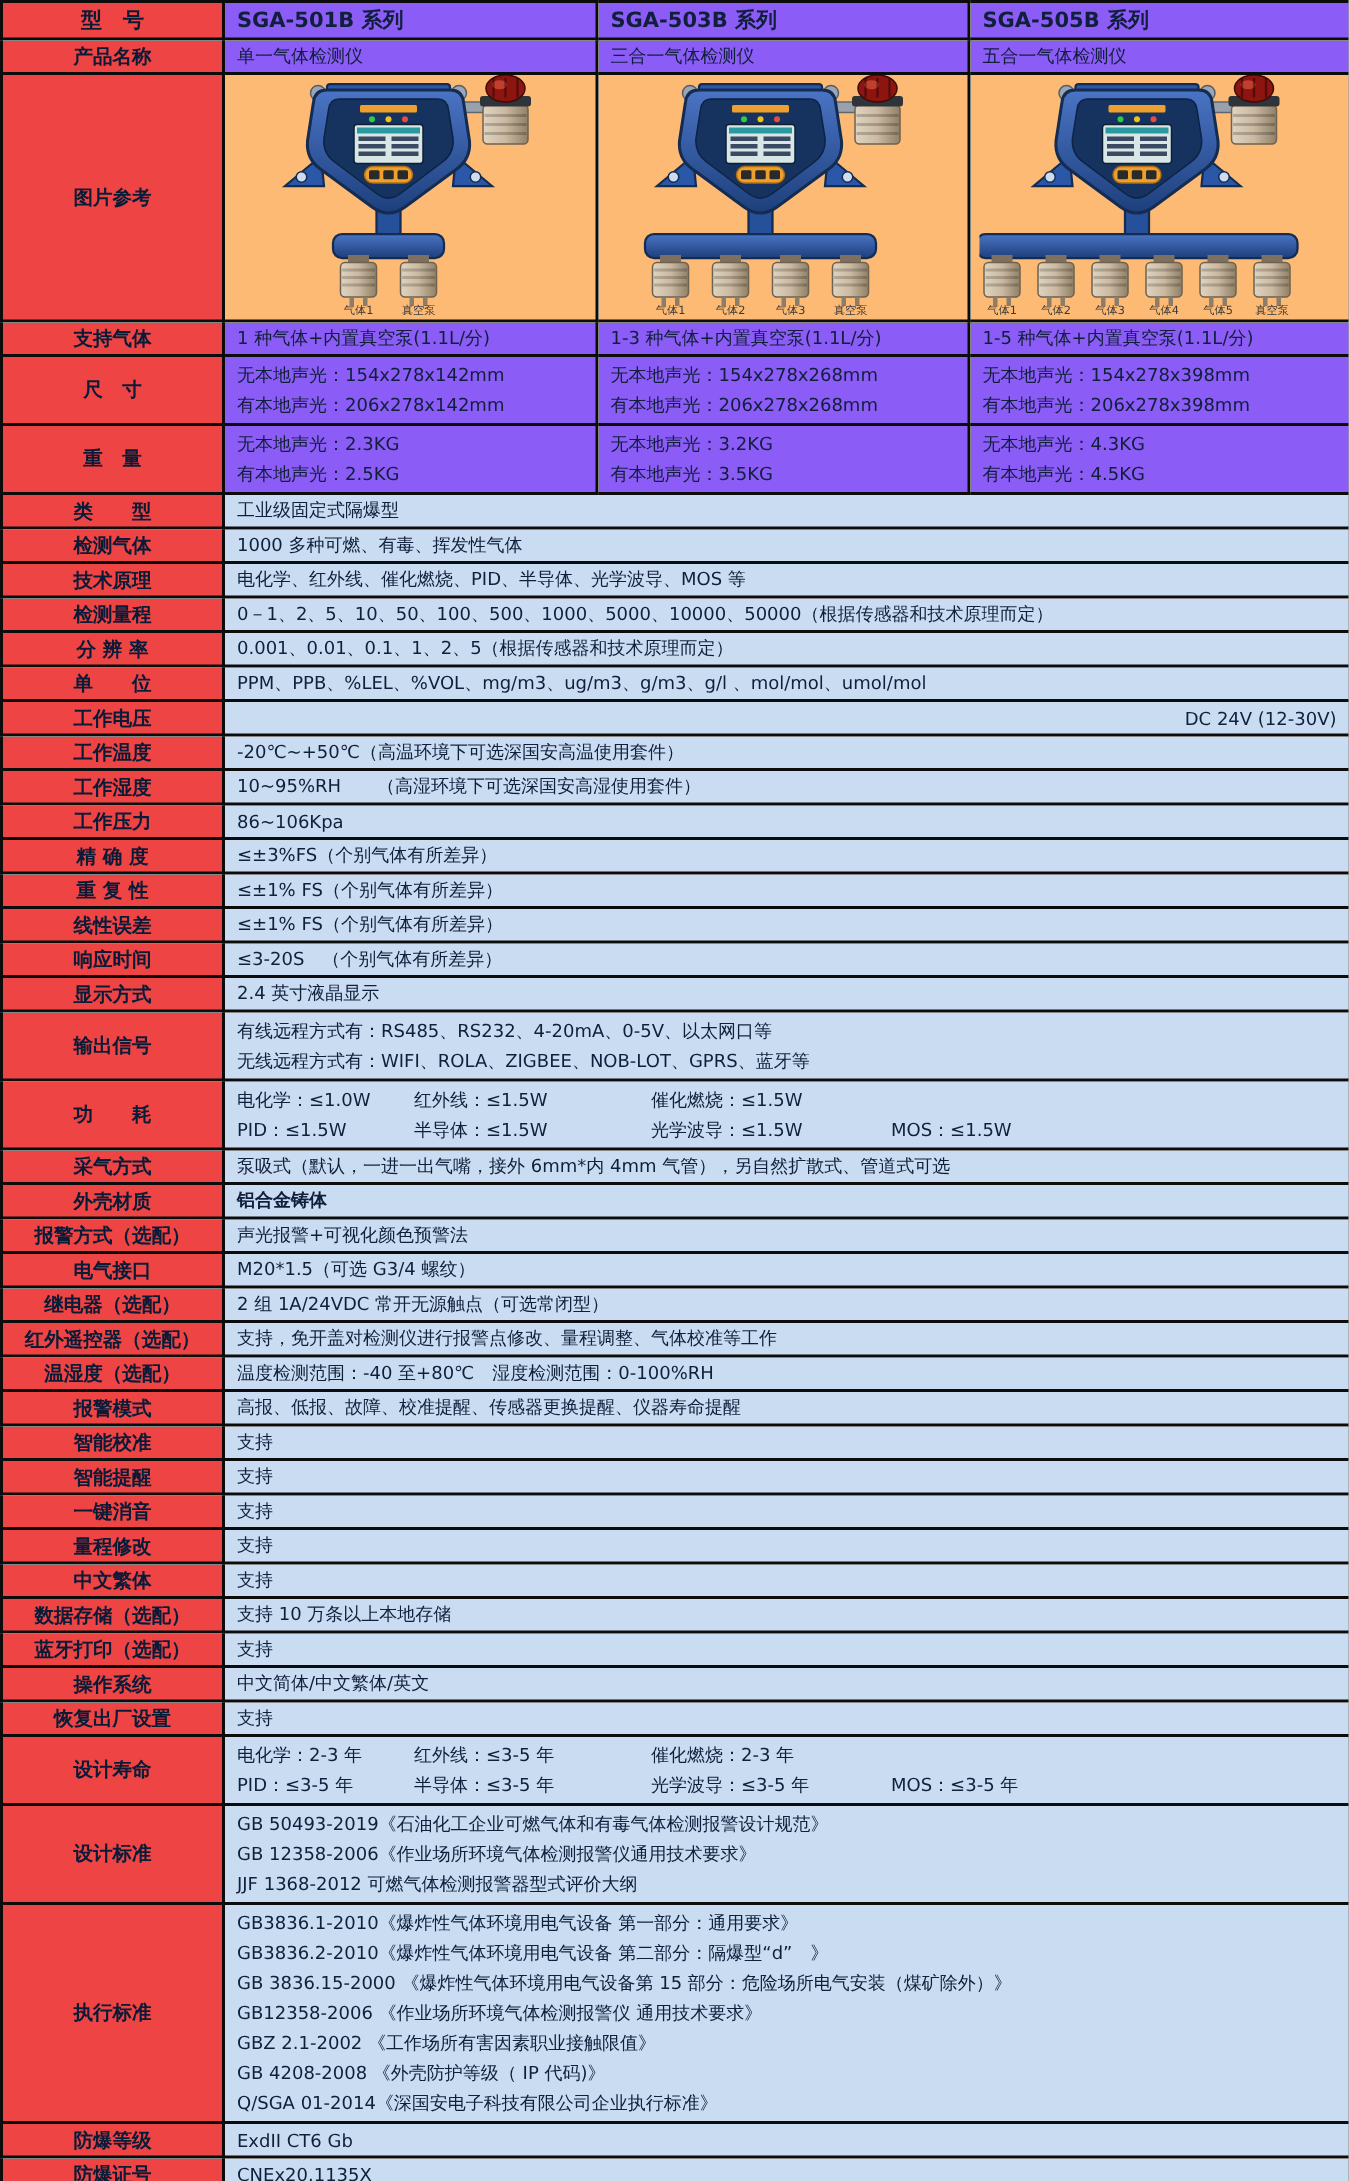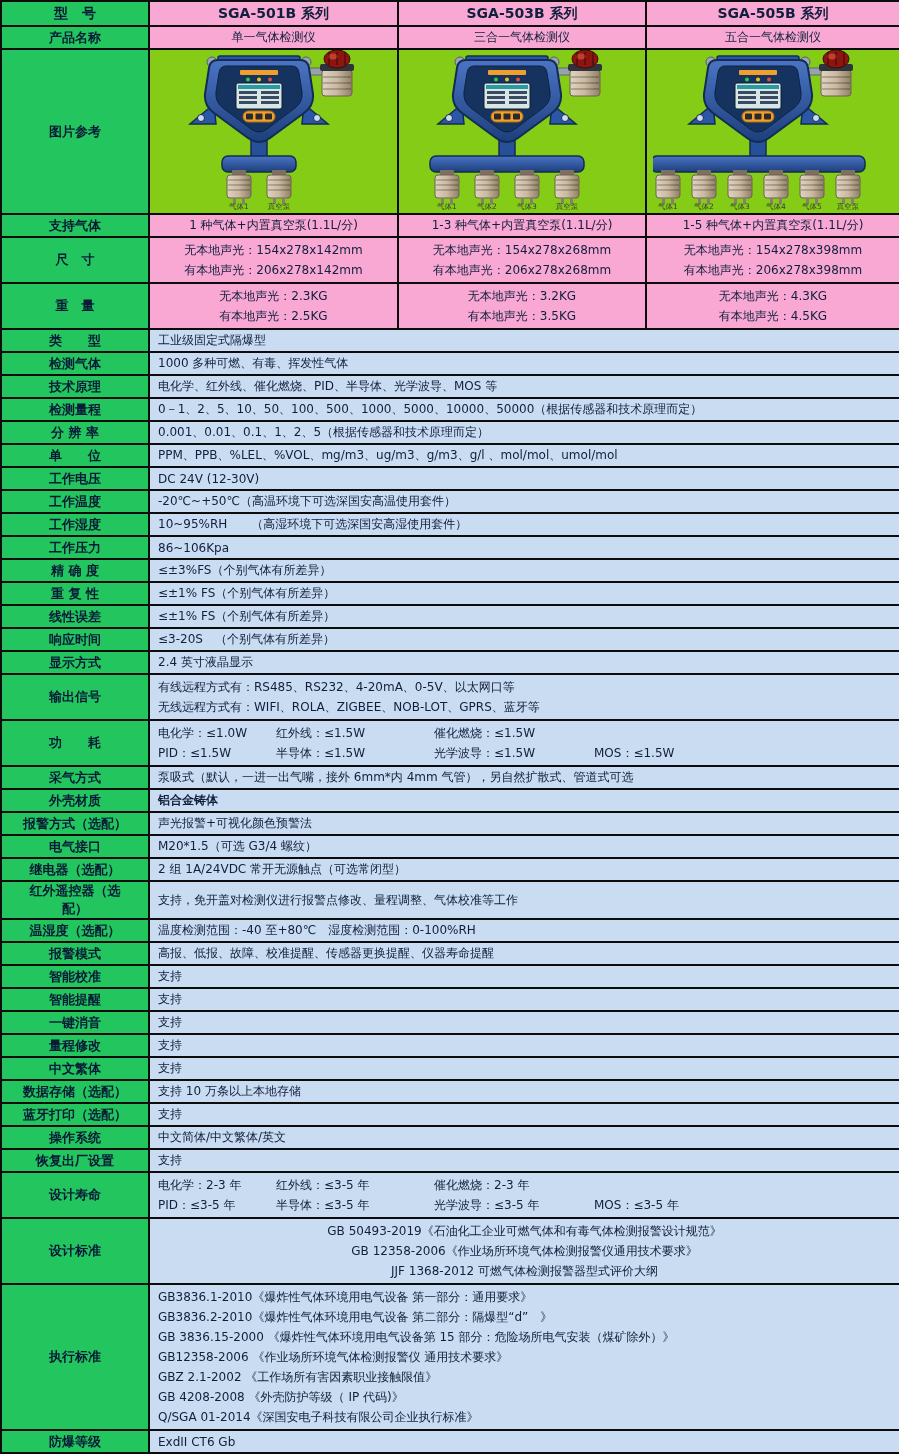--- a/index.html
+++ b/index.html
@@ -6,7 +6,7 @@
   body{width:899px;font-family:"DejaVu Sans","Liberation Sans",sans-serif;}
   table{border-collapse:collapse;table-layout:fixed;width:899px;}
   td{border:2px solid #0c0c0c;padding:0 8px;font-size:12px;color:#101f3c;overflow:hidden;}
-  td.label{background:#22c55e;font-weight:bold;text-align:center;font-size:13px;color:#0a1b38;padding:0 18px;}
+  td.label{background:#ef4444;font-weight:bold;text-align:center;font-size:13px;color:#0a1b38;padding:0 5px;}
   td.val{background:#cadcf2;text-align:left;}
   td.cval{background:#f9a8d4;text-align:center;}
   td.img-cell{background:#84cc16;text-align:center;vertical-align:middle;padding:0;}

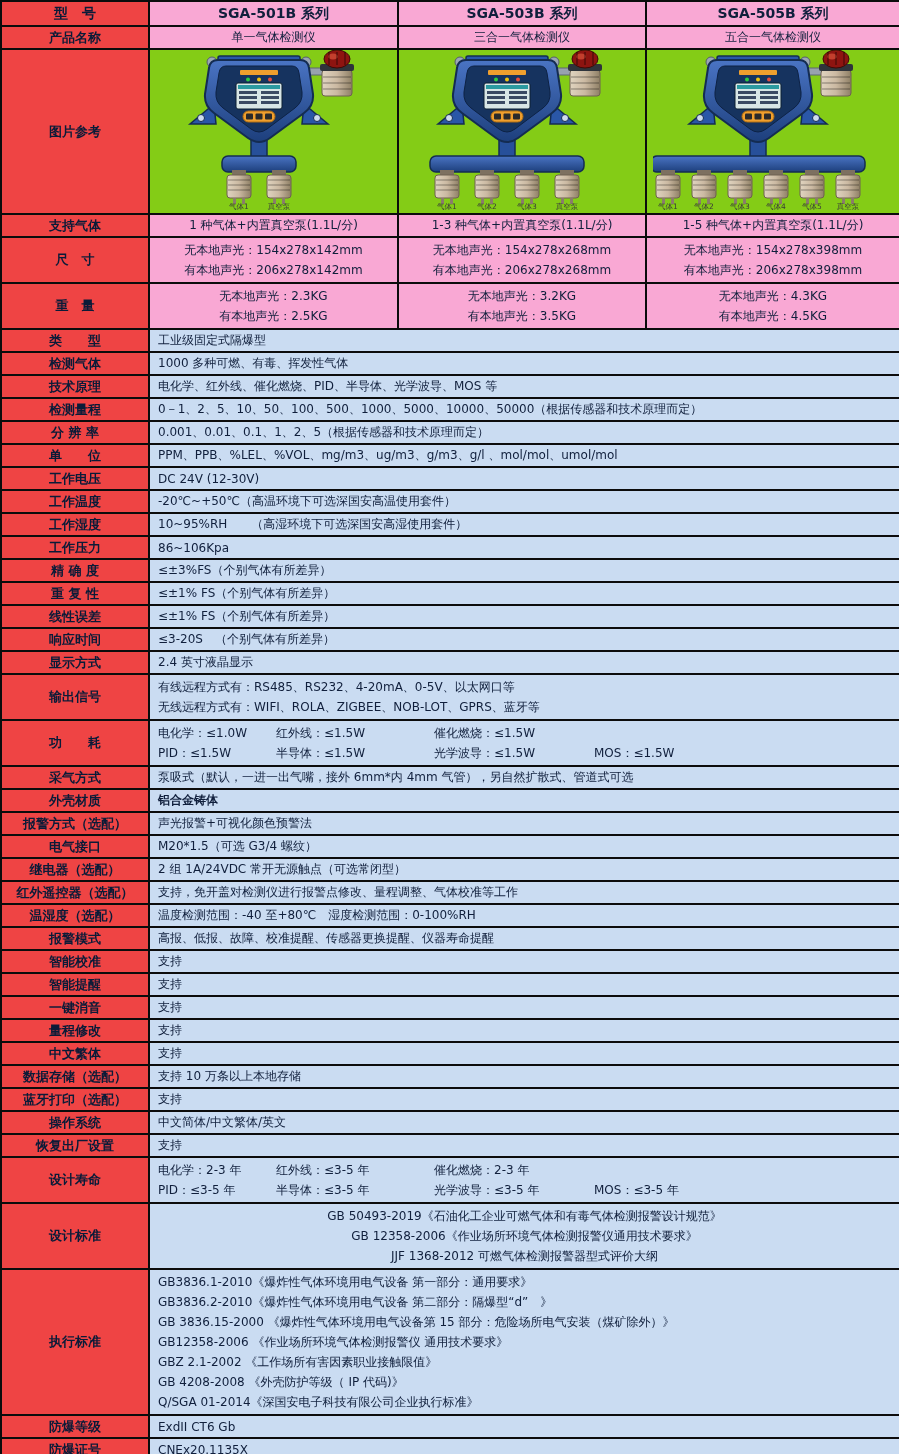--- a/index.html
+++ b/index.html
@@ -8,7 +8,7 @@
   td{border:2px solid #0c0c0c;padding:0 8px;font-size:12px;color:#101f3c;overflow:hidden;}
   td.label{background:#ef4444;font-weight:bold;text-align:center;font-size:13px;color:#0a1b38;padding:0 5px;}
   td.val{background:#cadcf2;text-align:left;}
-  td.cval{background:#f9a8d4;text-align:center;}
+  td.cval{background:#8b5cf6;}
   td.img-cell{background:#84cc16;text-align:center;vertical-align:middle;padding:0;}
   tr.hdr td{height:23px;font-weight:bold;font-size:14px;}
   tr.std td{height:21px;}

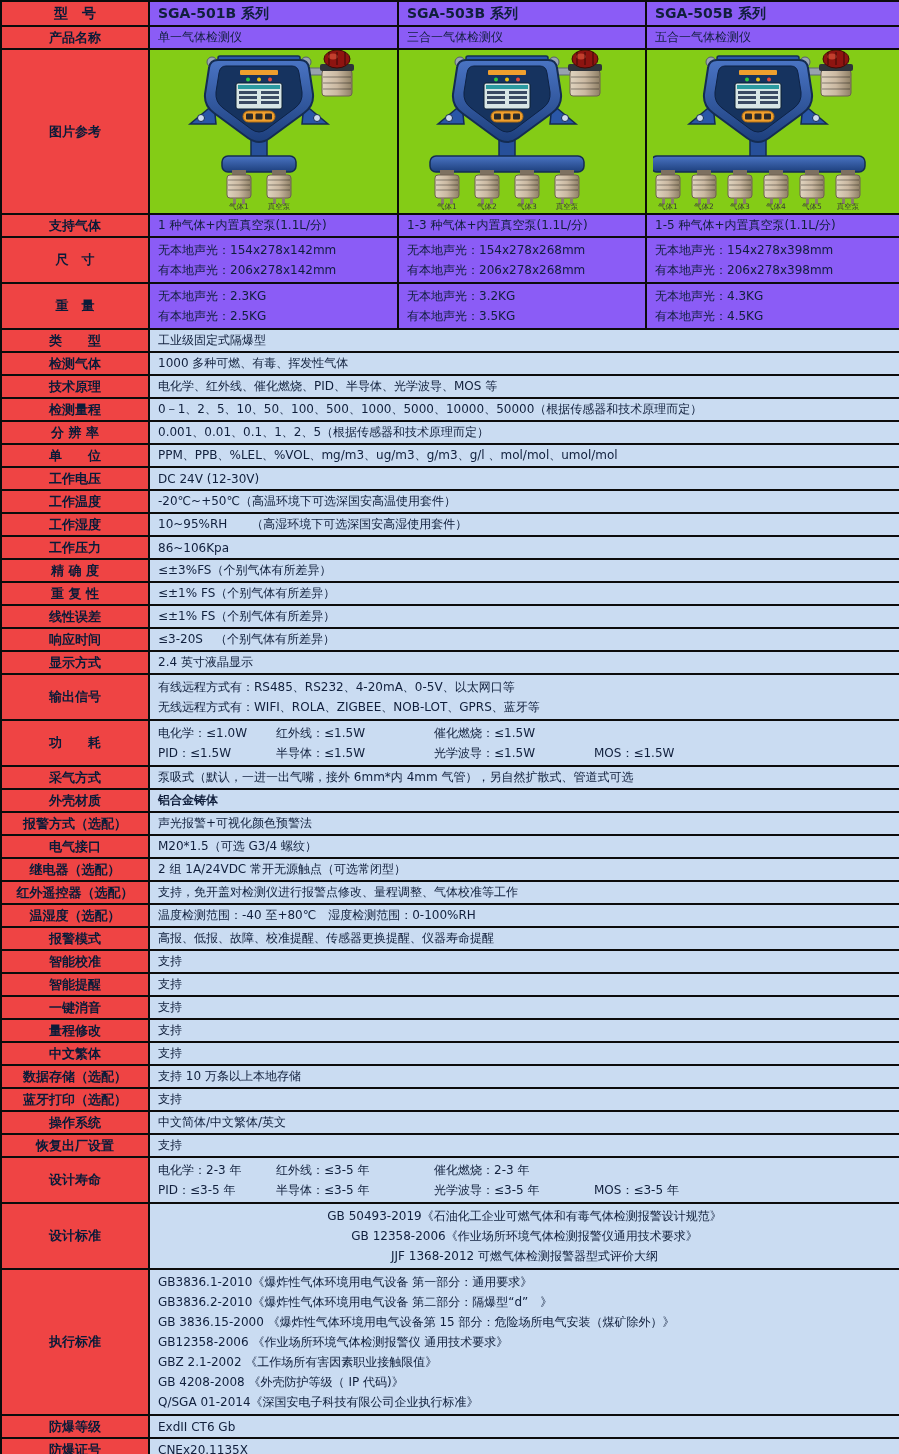--- a/index.html
+++ b/index.html
@@ -9,7 +9,7 @@
   td.label{background:#ef4444;font-weight:bold;text-align:center;font-size:13px;color:#0a1b38;padding:0 5px;}
   td.val{background:#cadcf2;text-align:left;}
   td.cval{background:#8b5cf6;}
-  td.img-cell{background:#84cc16;text-align:center;vertical-align:middle;padding:0;}
+  td.img-cell{background:#fdba74;text-align:center;vertical-align:middle;padding:0;}
   tr.hdr td{height:23px;font-weight:bold;font-size:14px;}
   tr.std td{height:21px;}
   tr.dbl td{height:44px;}

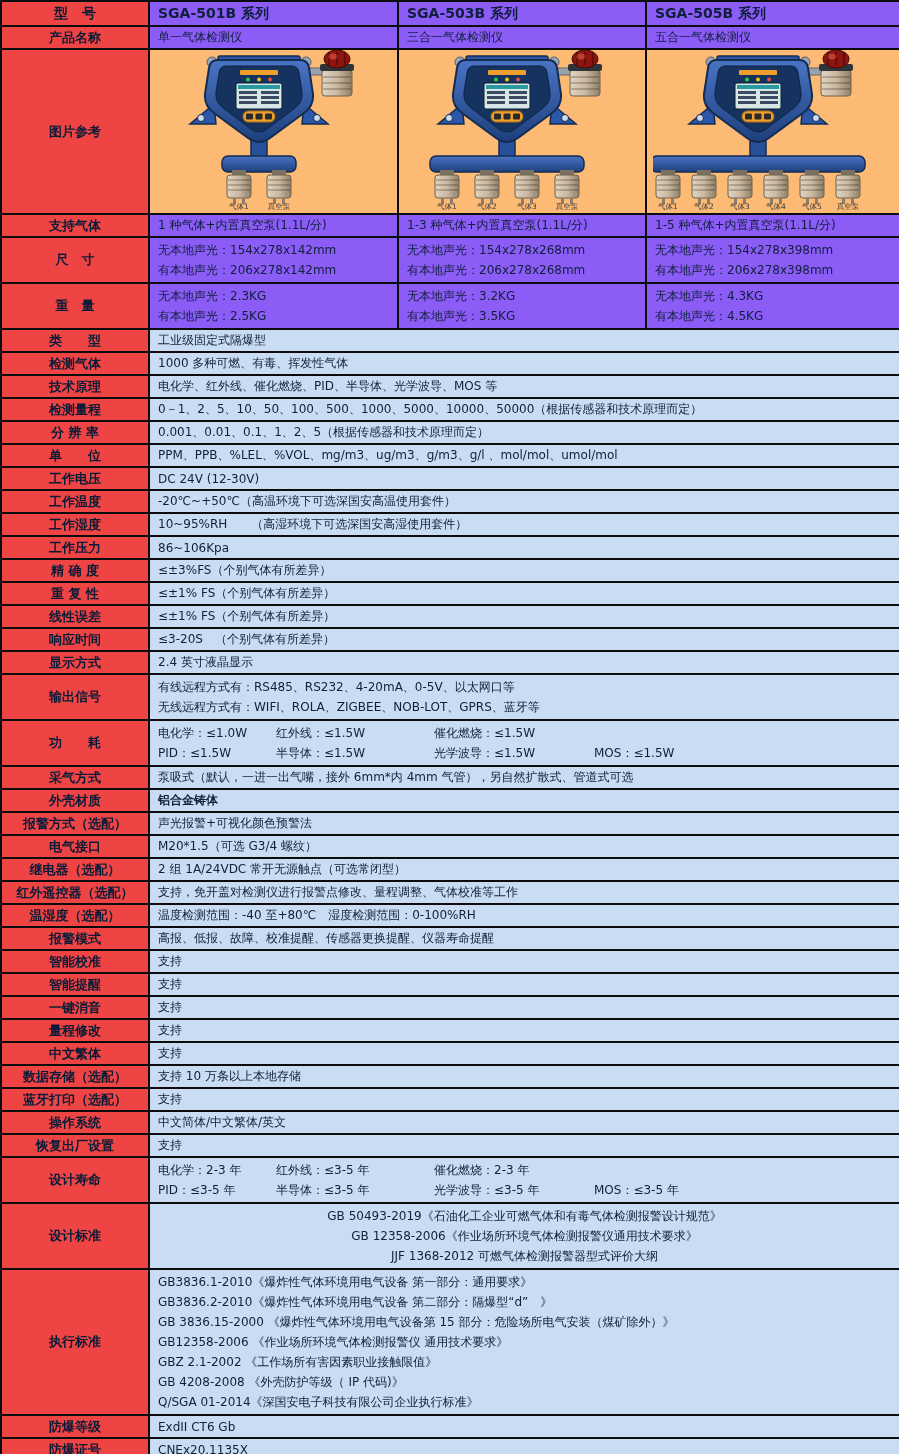--- a/index.html
+++ b/index.html
@@ -357,7 +357,7 @@
       </tr>
       <tr>
         <td class="label">工作电压</td>
-        <td class="val" colspan="3" style="height: 21px;">DC 24V (12-30V)</td>
+        <td class="val" colspan="3" style="height: 21px; text-align: right;">DC 24V (12-30V)</td>
       </tr>
       <tr>
         <td class="label">工作温度</td>

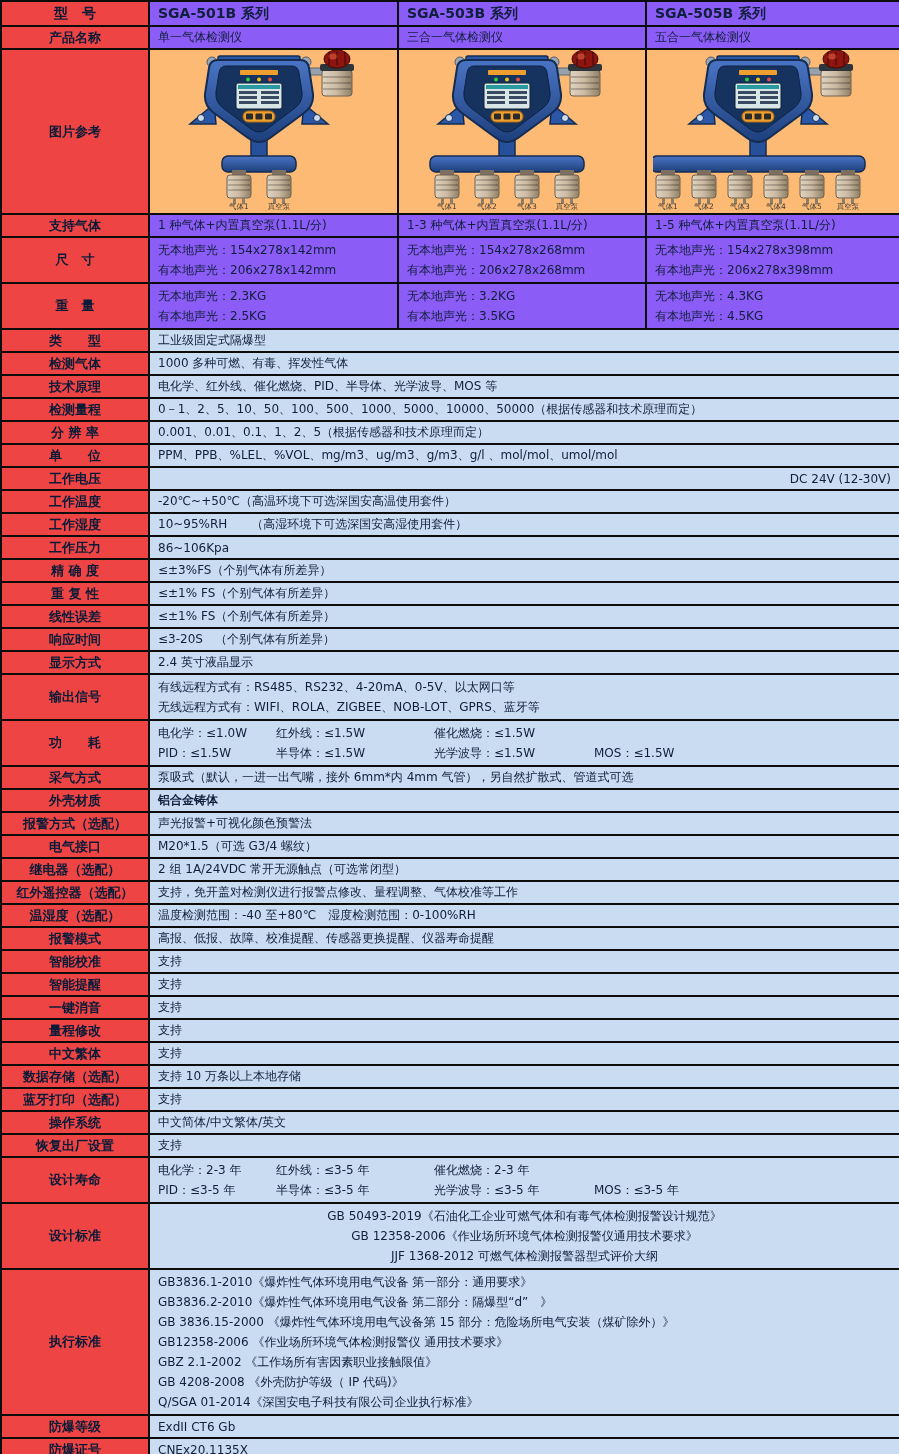--- a/index.html
+++ b/index.html
@@ -482,7 +482,7 @@
       </tr>
       <tr>
         <td class="label">设计标准</td>
-        <td class="val" colspan="3" style="height: 64px; text-align: center;">
+        <td class="val" colspan="3" style="height: 64px;">
           <div class="line">GB 50493-2019《石油化工企业可燃气体和有毒气体检测报警设计规范》</div>
           <div class="line">GB 12358-2006《作业场所环境气体检测报警仪通用技术要求》</div>
           <div class="line">JJF 1368-2012 可燃气体检测报警器型式评价大纲</div>

